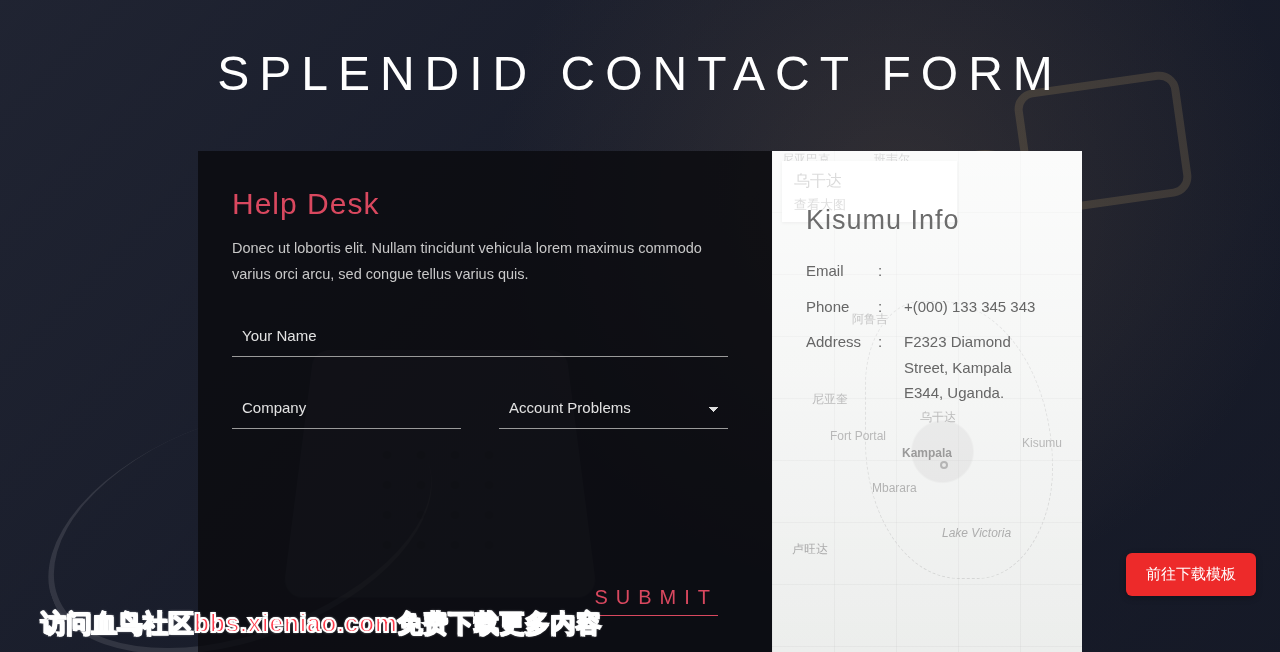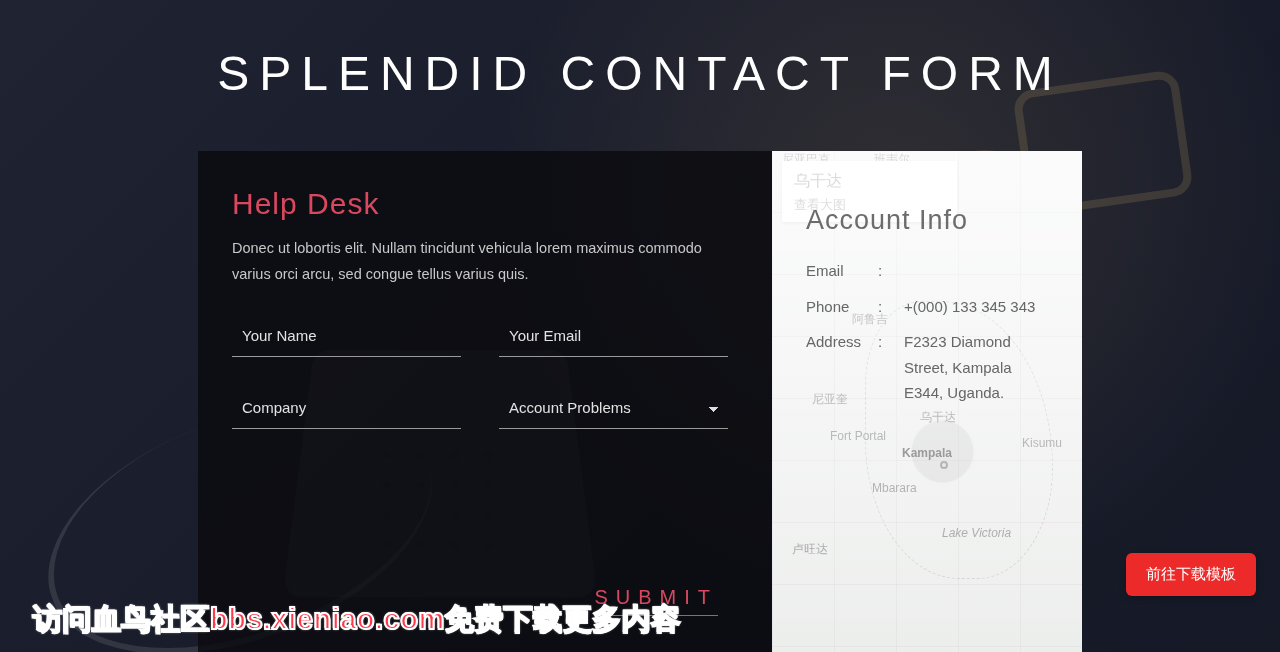--- a/index.html
+++ b/index.html
@@ -228,7 +228,7 @@
     </div>
 
     <div class="right-overlay">
-      <h3>Account Info</h3>
+      <h3>Kisumu Info</h3>
 
       <div class="info-row">
         <span class="k">Email</span>

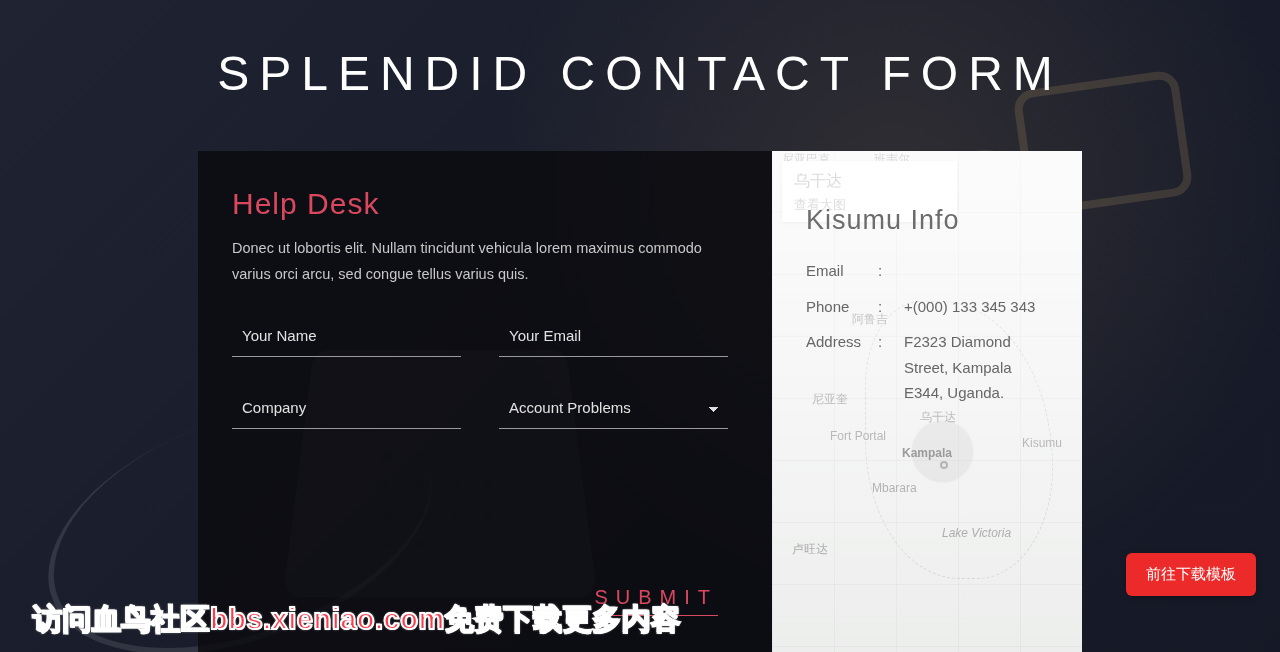--- a/index.html
+++ b/index.html
@@ -185,9 +185,6 @@
     <div class="row">
       <div class="field">
         <input type="text" placeholder="Your Name" style="">
-      </div>
-      <div class="field">
-        <input type="text" placeholder="Your Email" style="">
       </div>
     </div>
 

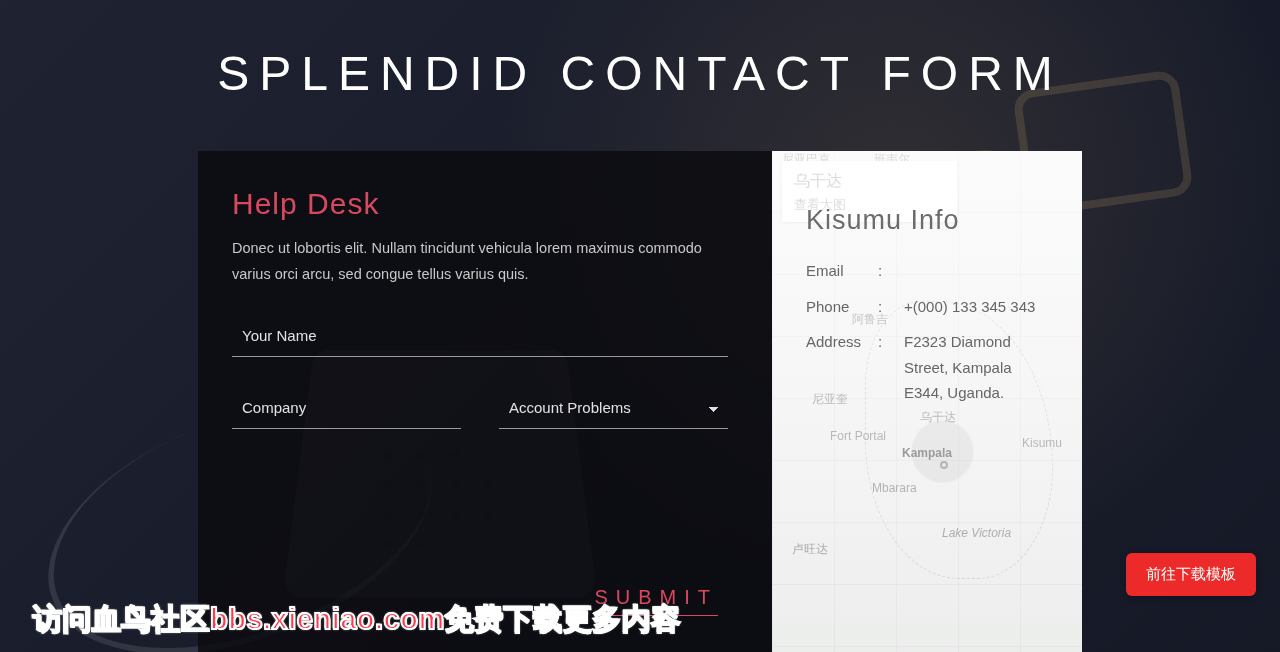--- a/index.html
+++ b/index.html
@@ -140,8 +140,8 @@
   }
 
   .watermark{
-    position:absolute; left:33px; bottom:12px;
-    font-size:29px; font-weight:700; letter-spacing:0.5px;
+    position:absolute; left:41px; bottom:12px;
+    font-size:25px; font-weight:700; letter-spacing:0.5px;
     color:#ff3b4b;
     -webkit-text-stroke:1.8px #fff;
     text-shadow:0 0 3px #fff, 1px 1px 0 #fff, -1px -1px 0 #fff;

